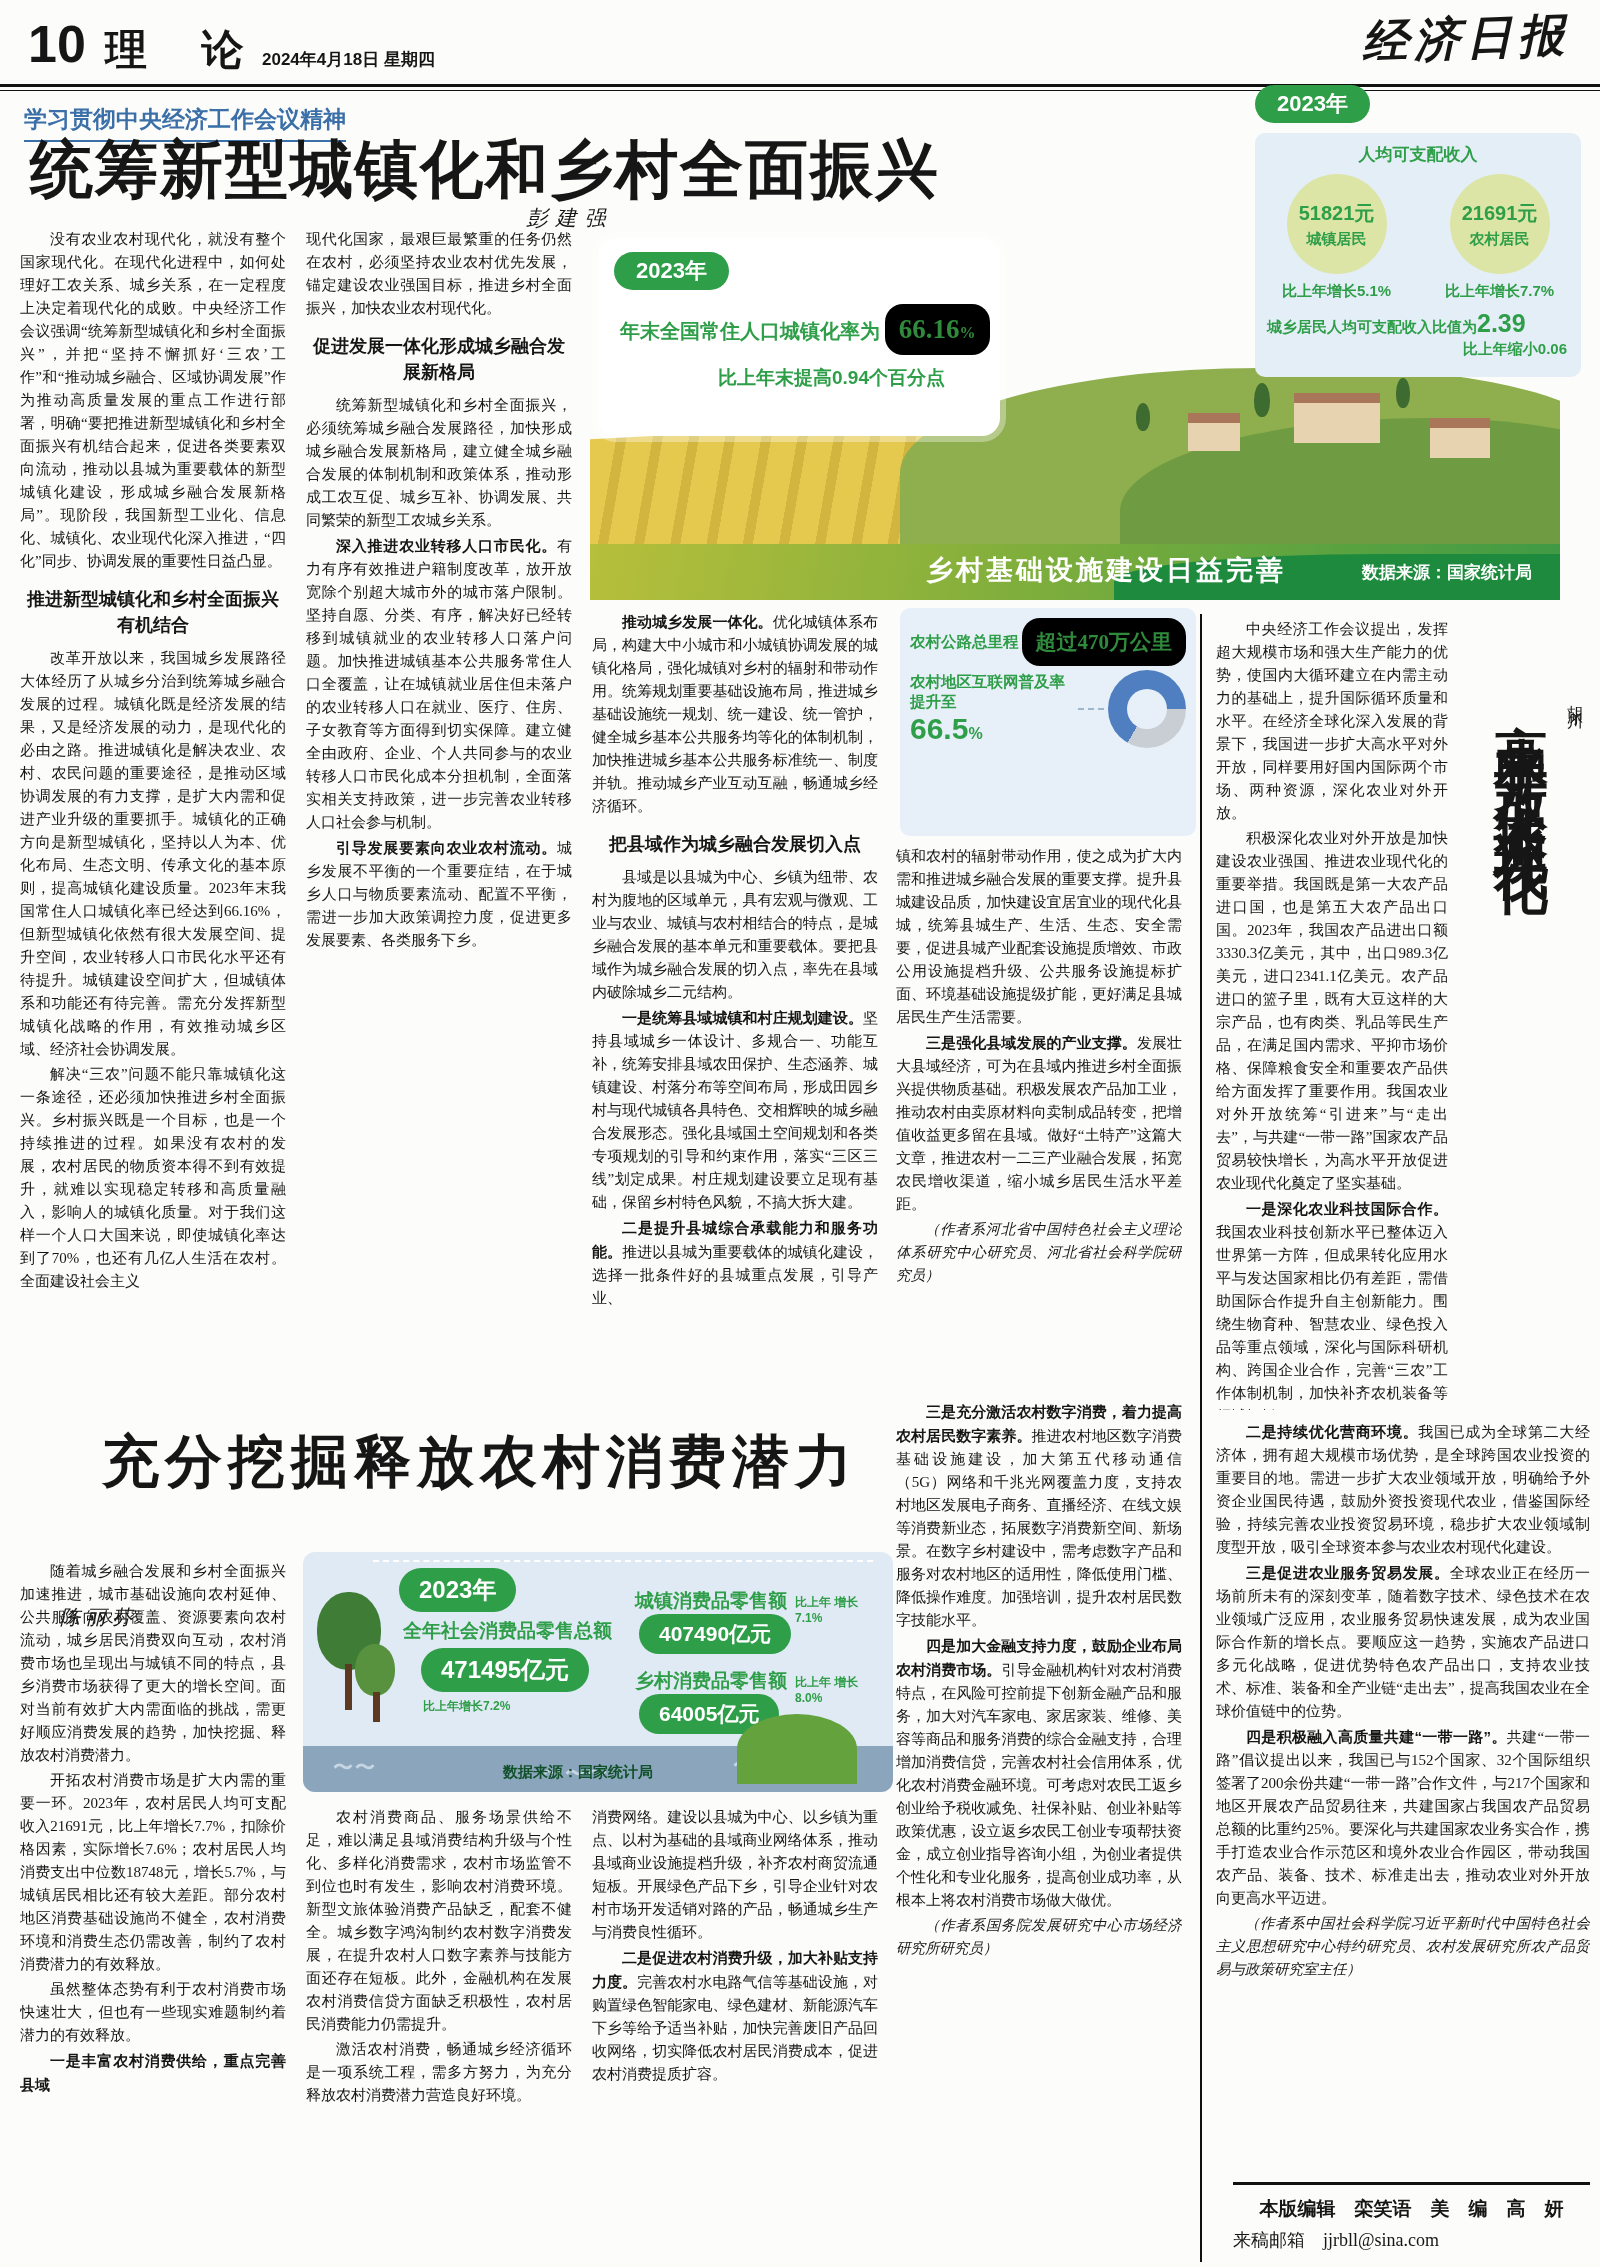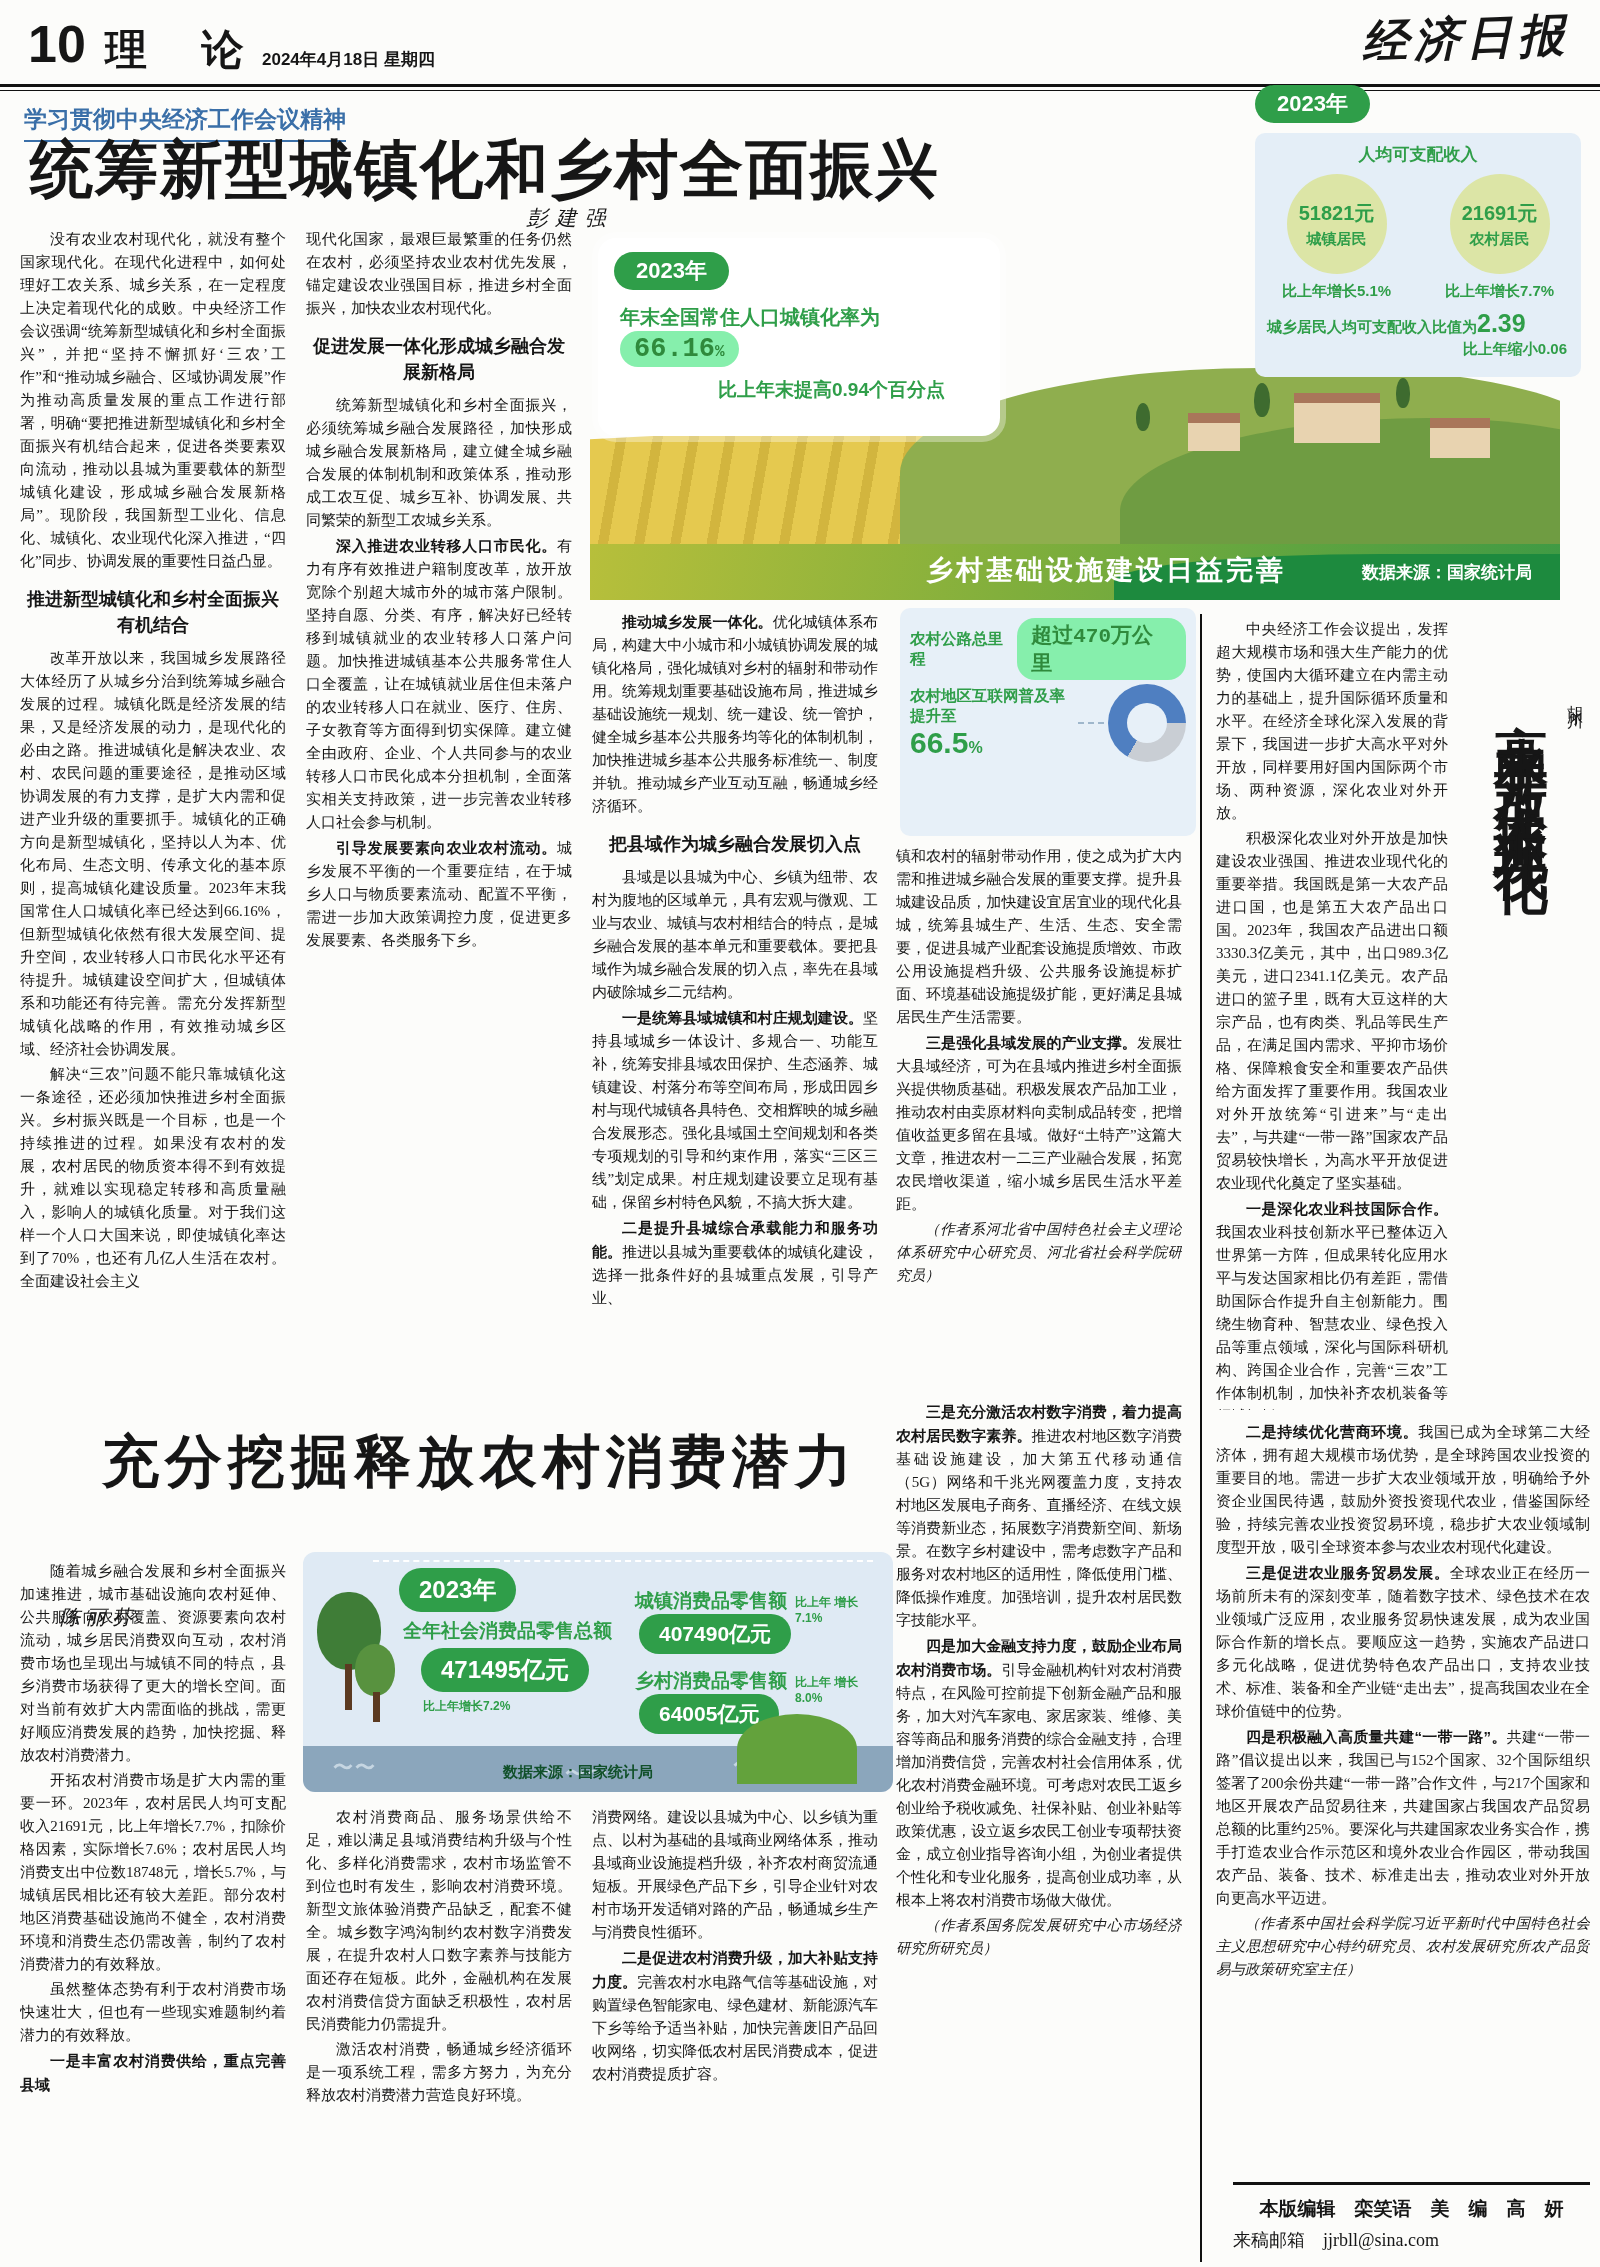--- a/index.html
+++ b/index.html
@@ -30,8 +30,8 @@
   
   .gpill{display:inline-block;background:#2f9e49;color:#fff;font-weight:900;border-radius:20px;
          padding:4px 22px;font-size:22px;font-family:"Liberation Sans",sans-serif;}
-  .ygpill{display:inline-block;background:#86efac;color:#2f8a3c;font-weight:900;border-radius:18px;
-         padding:3px 14px;font-family:Liberation Mono, monospace;}
+  .ygpill{display:inline-block;background:#000000;color:#2f8a3c;font-weight:900;border-radius:18px;
+         padding:10px 14px;font-family:Liberation Serif, serif;}
   .gtxt{color:#2f9e49;font-weight:900;font-family:"Liberation Sans",sans-serif;}
   
   .info-top{position:absolute;left:590px;top:228px;width:970px;height:372px;overflow:hidden;}

